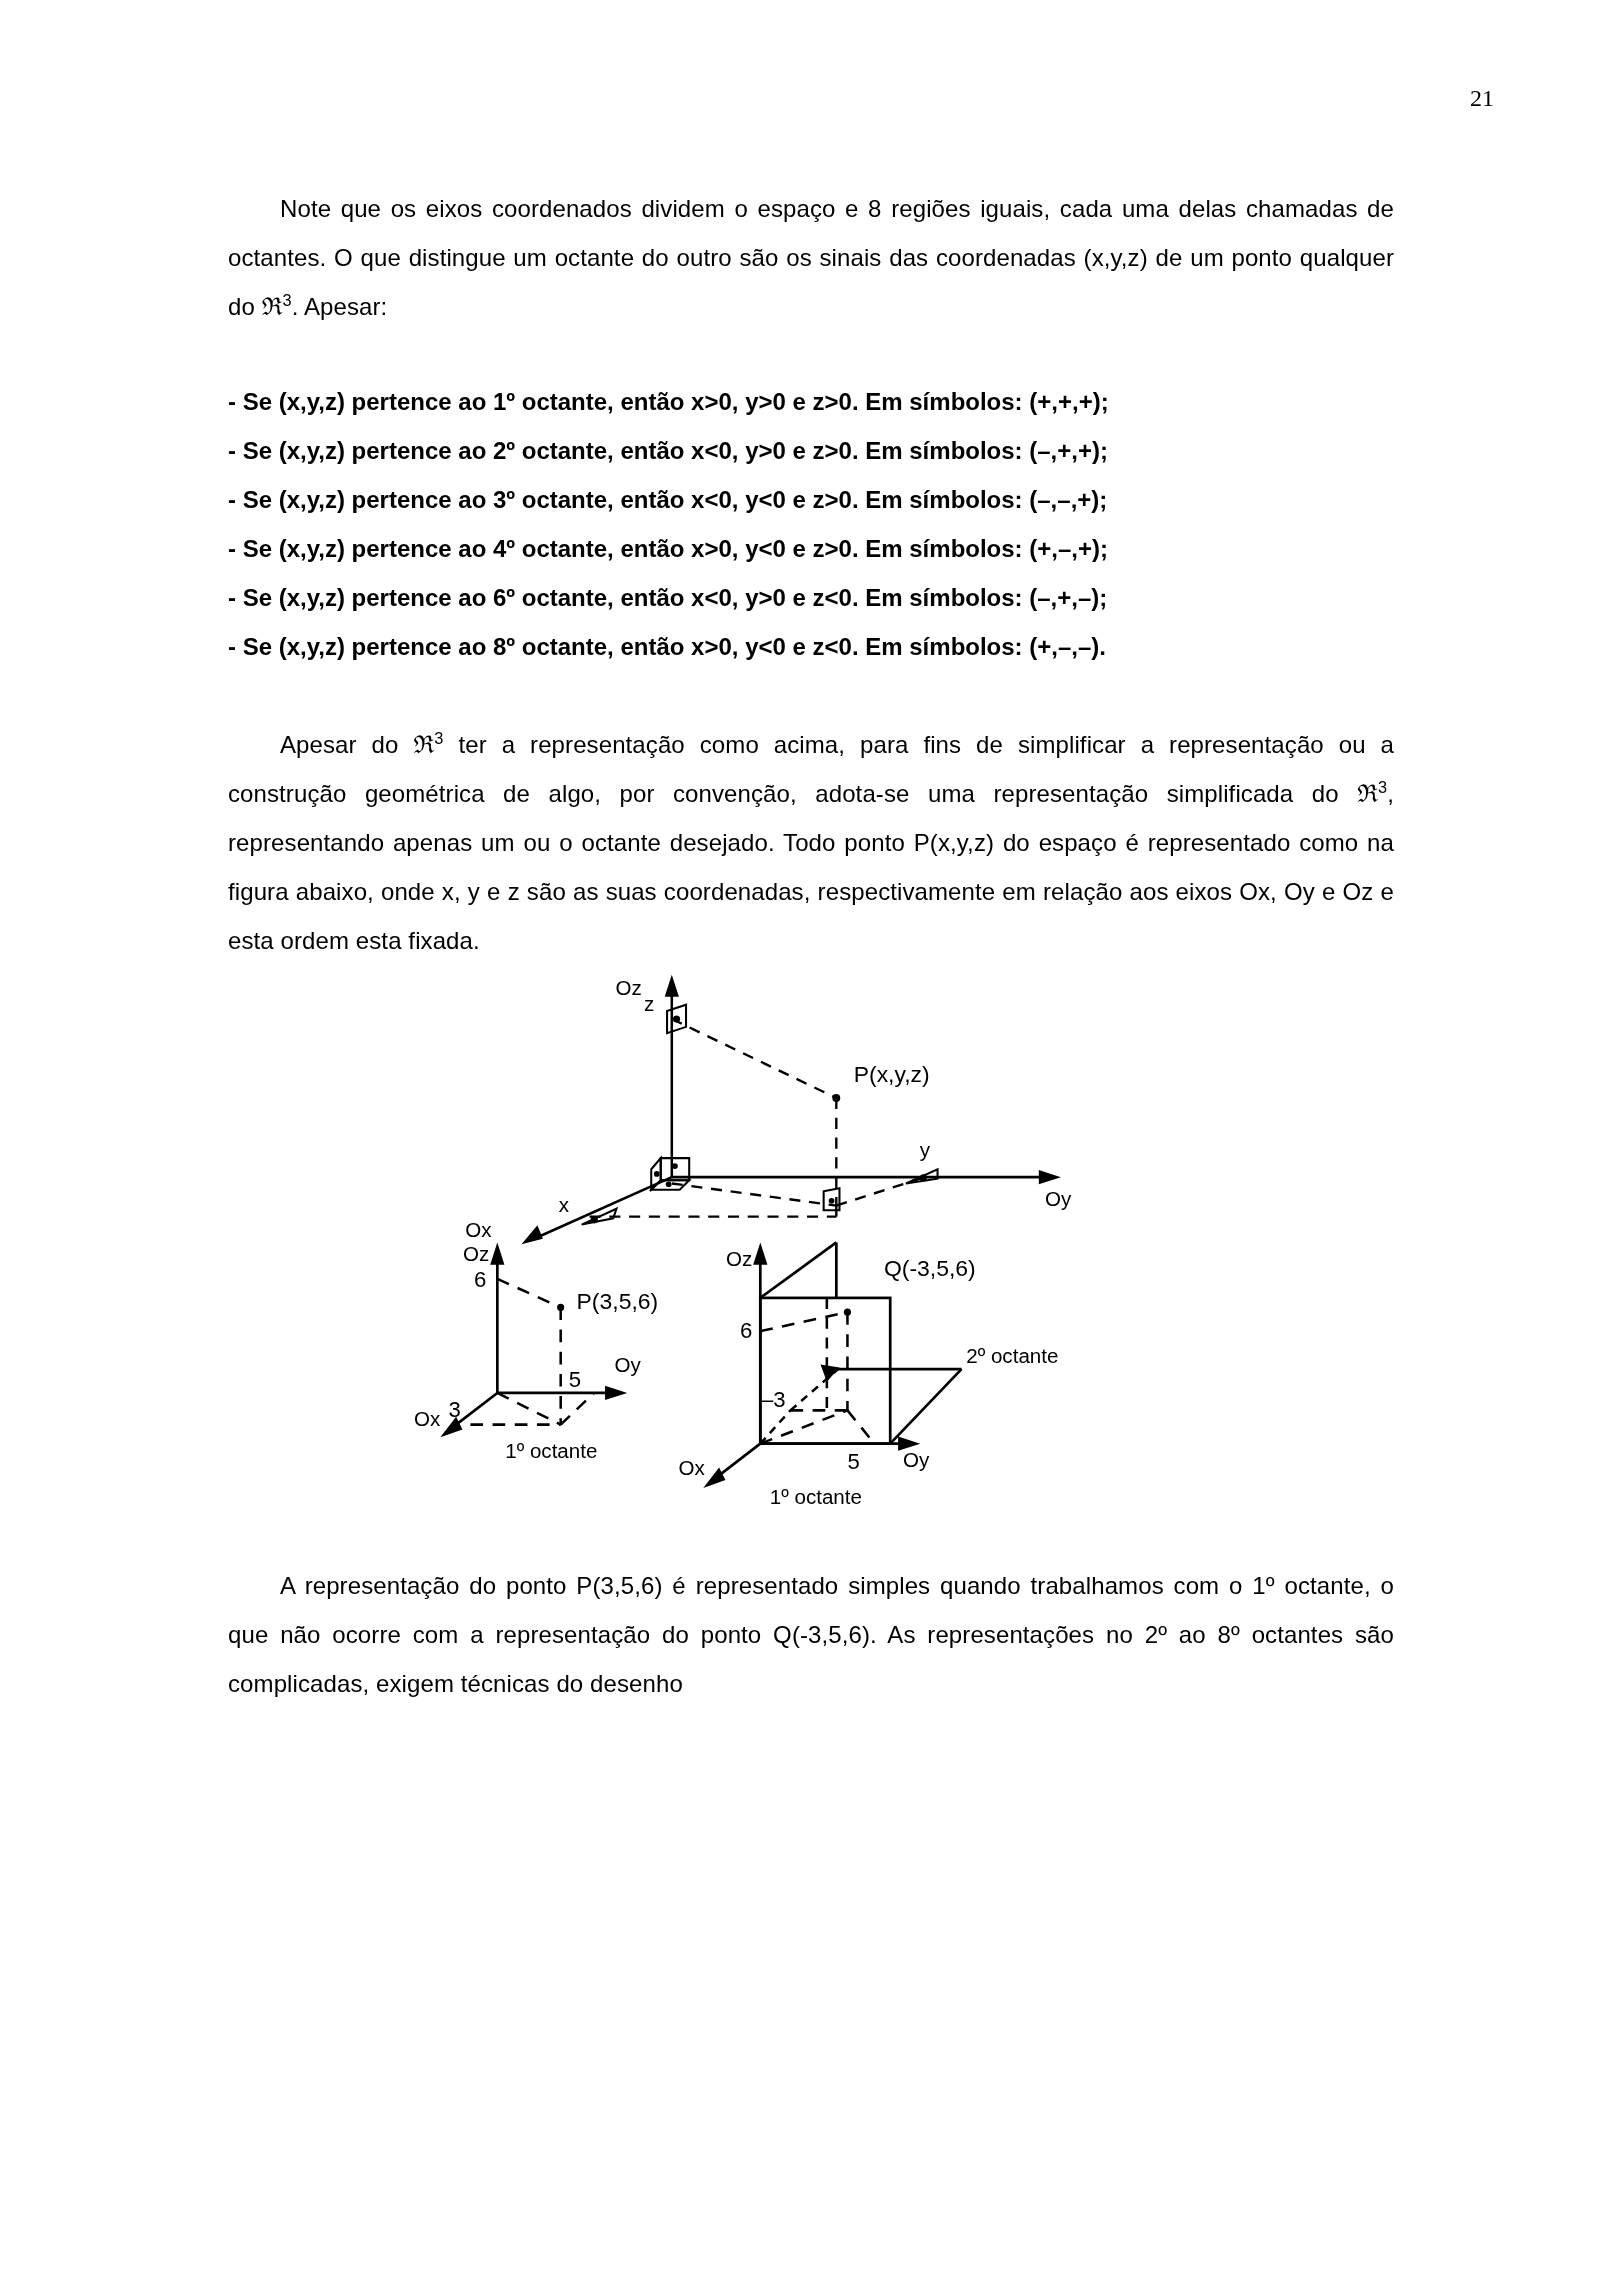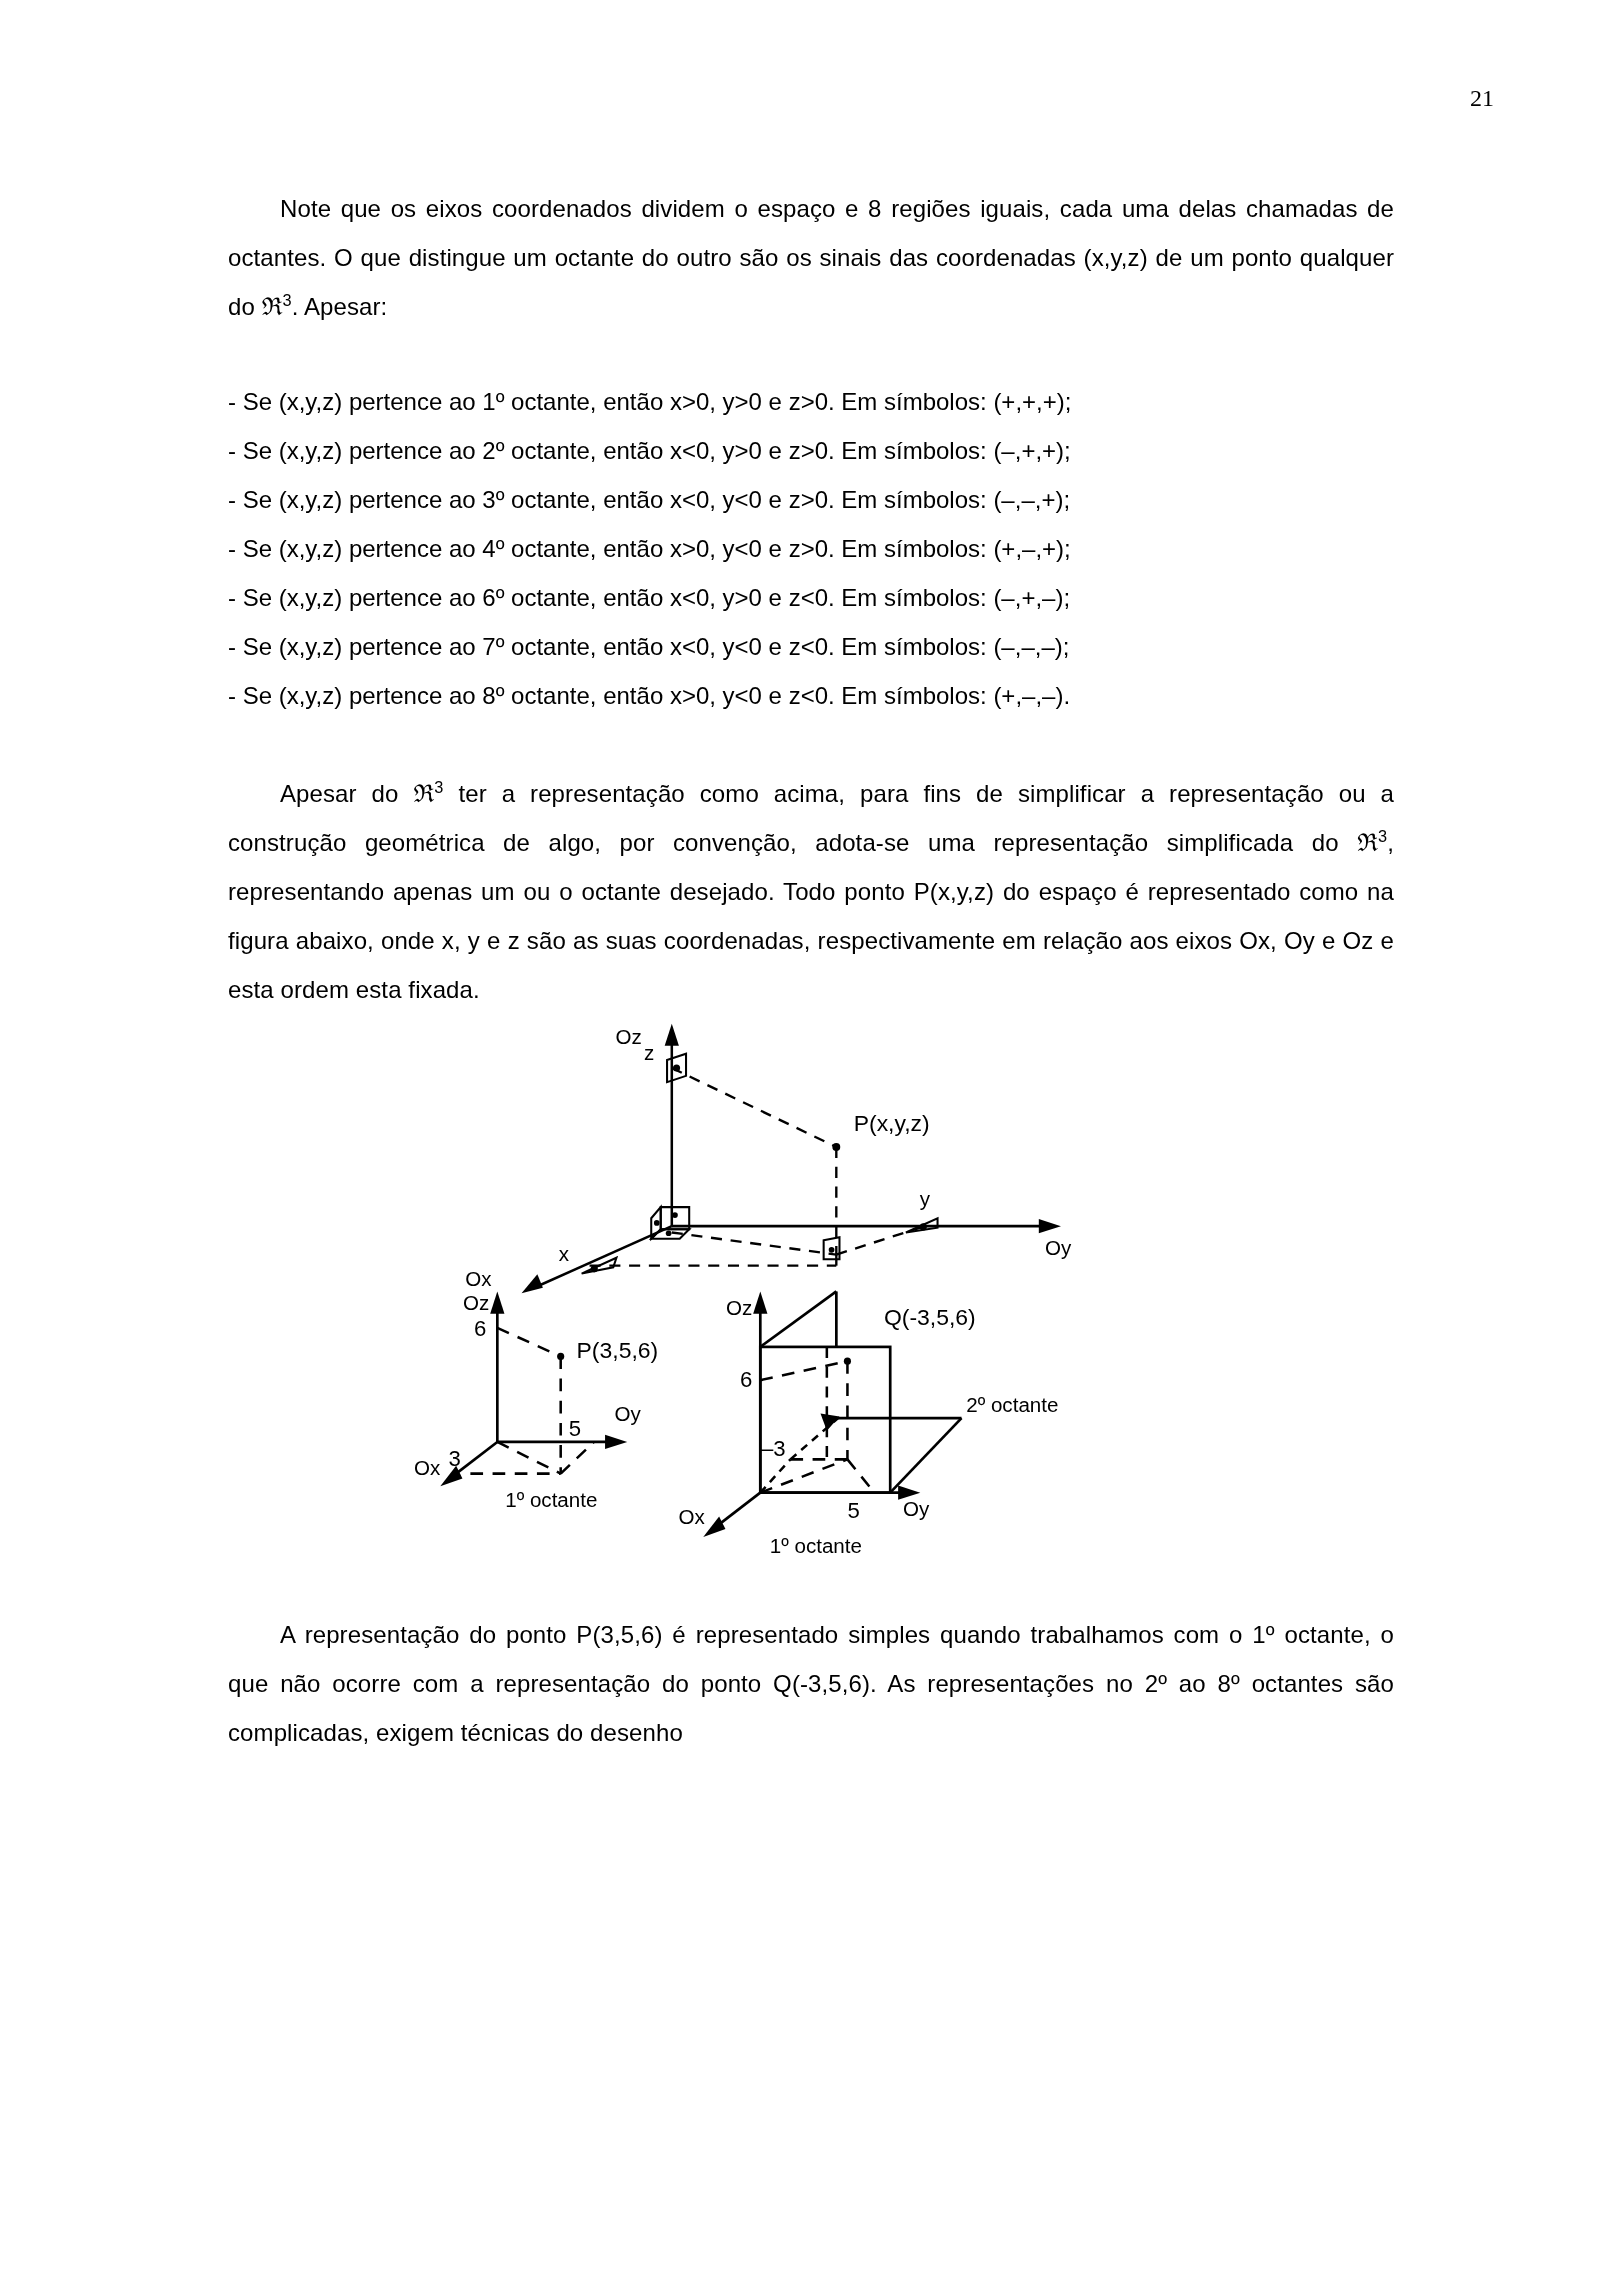--- a/index.html
+++ b/index.html
@@ -45,6 +45,7 @@
   .list {
     margin: 0;
     padding: 0;
+    font-weight: bold;
   }
   .list .li {
     font-size: 24px;

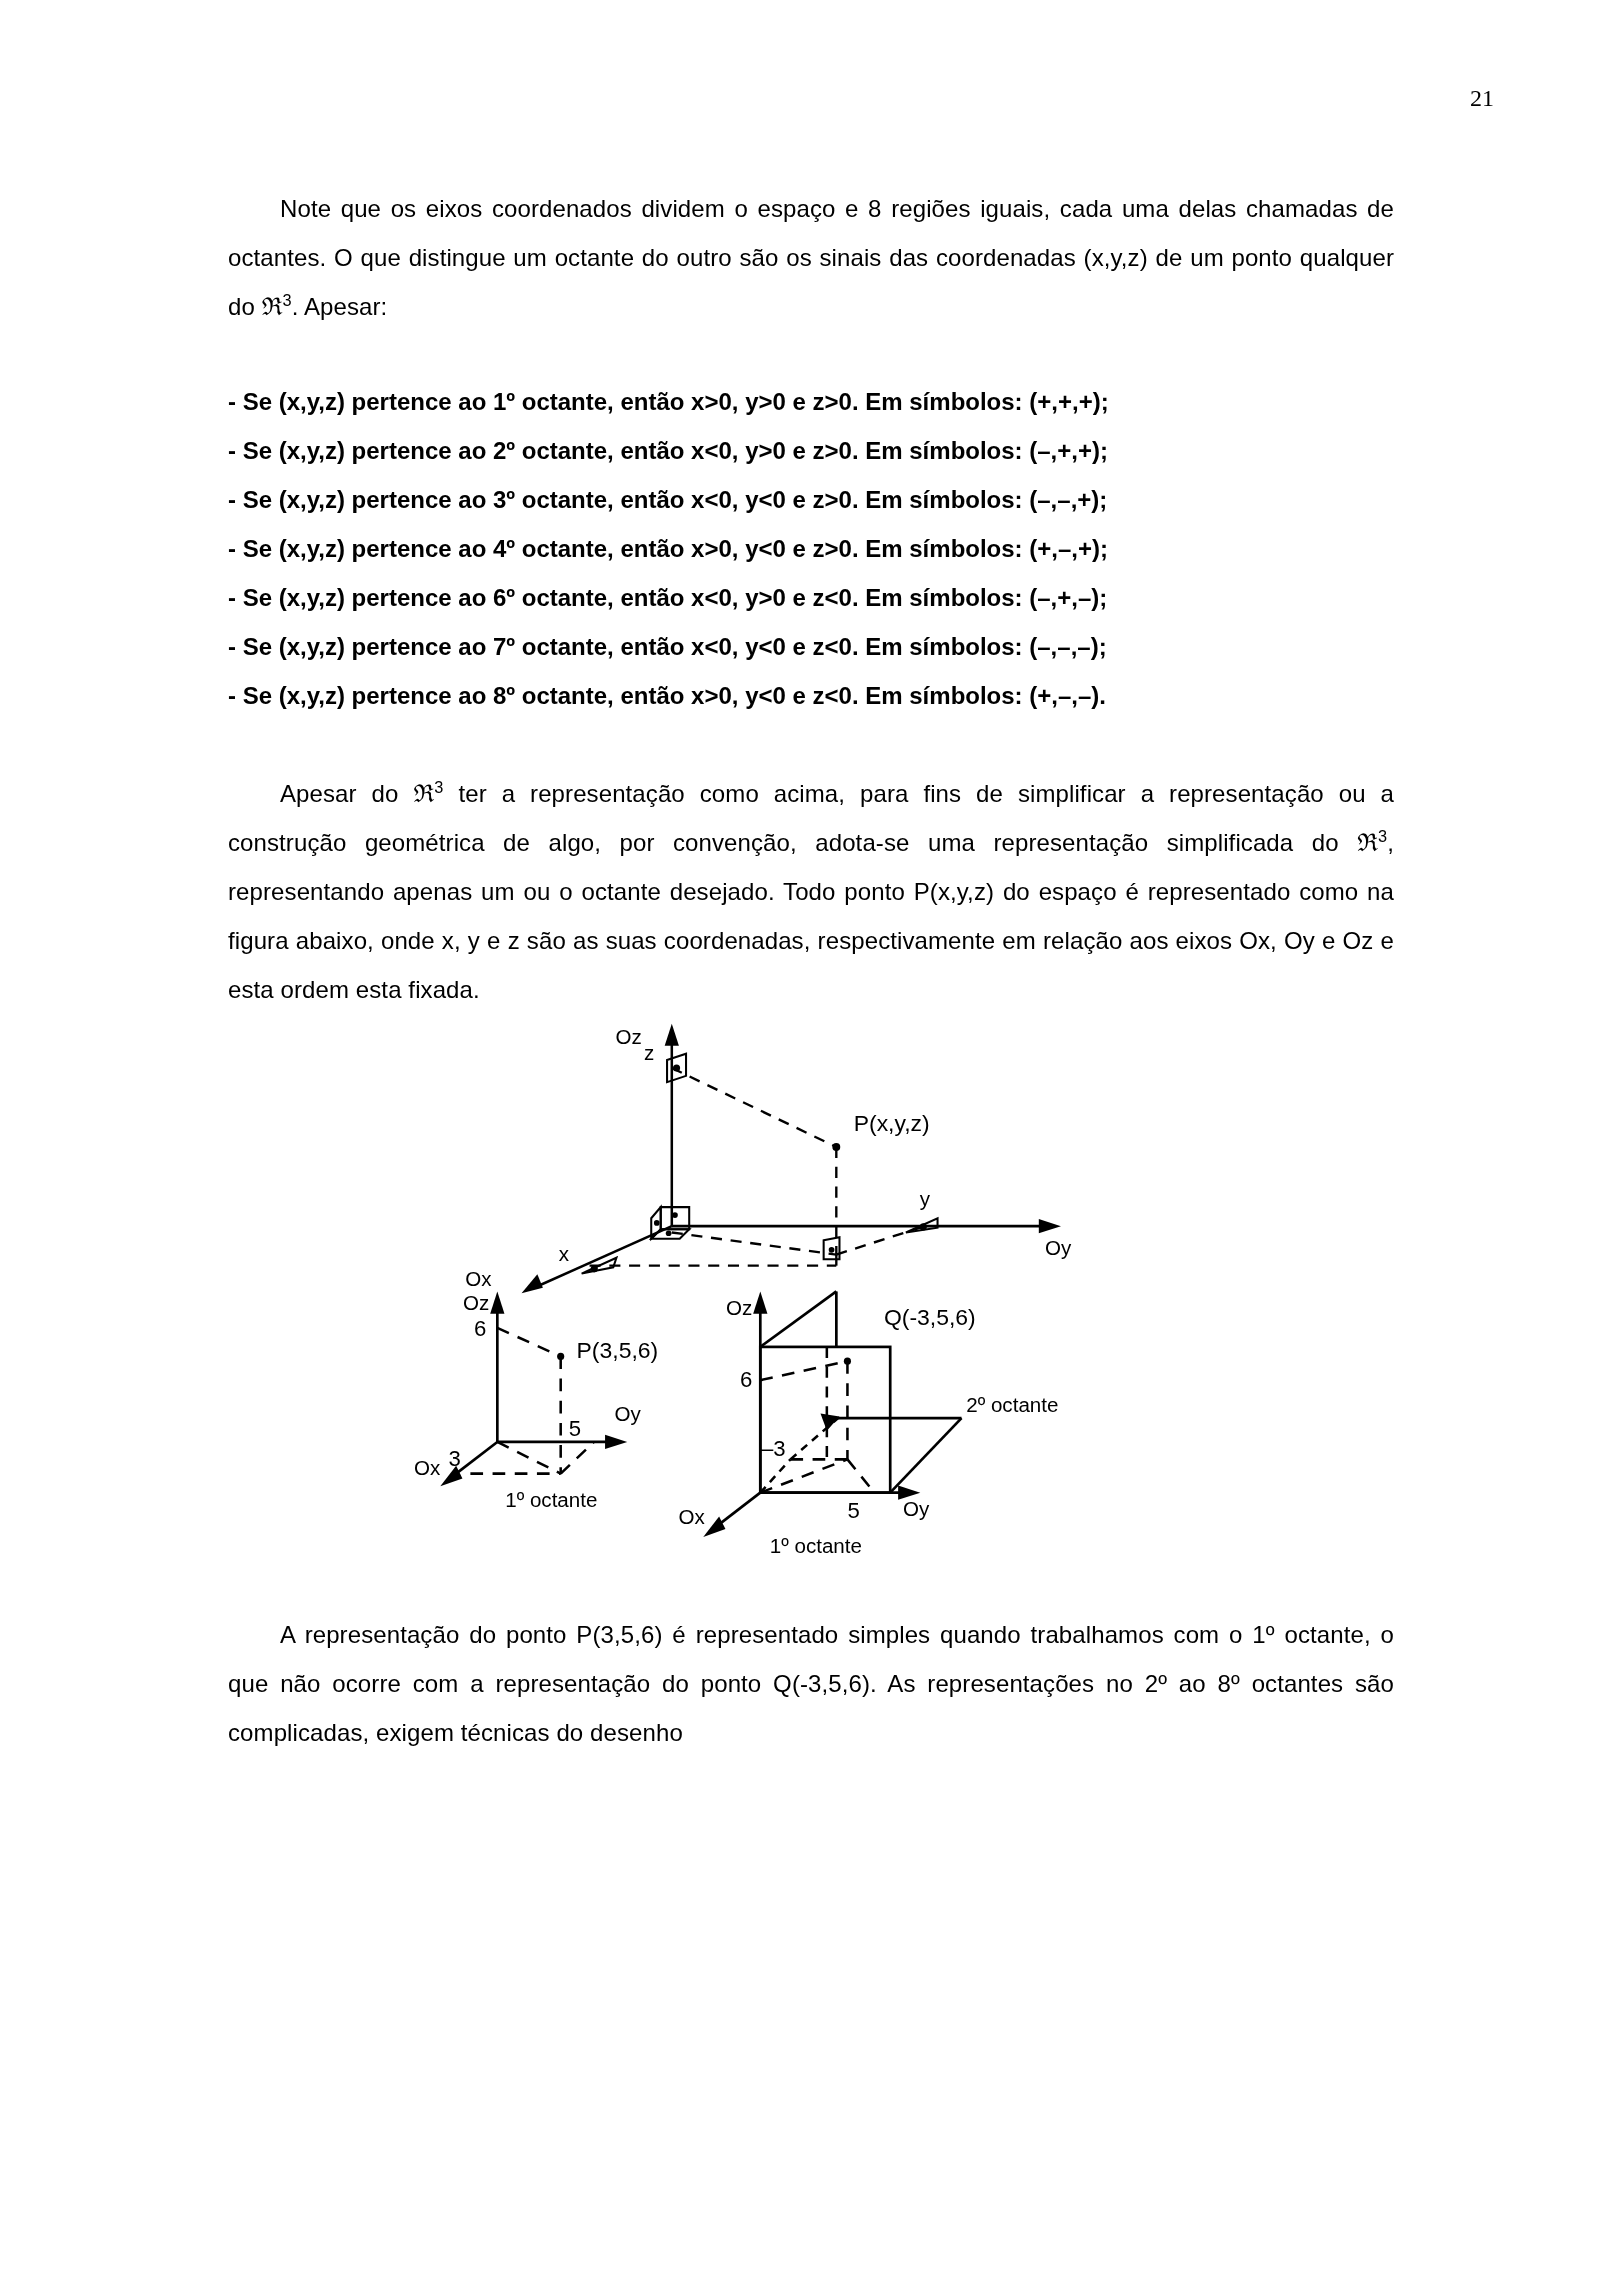--- a/index.html
+++ b/index.html
@@ -94,7 +94,6 @@
       <div class="li">- Se (x,y,z) pertence ao 3º octante, então x&lt;0, y&lt;0 e z&gt;0. Em símbolos: (–,–,+);</div>
       <div class="li">- Se (x,y,z) pertence ao 4º octante, então x&gt;0, y&lt;0 e z&gt;0. Em símbolos: (+,–,+);</div>
       <div class="li">- Se (x,y,z) pertence ao 6º octante, então x&lt;0, y&gt;0 e z&lt;0. Em símbolos: (–,+,–);</div>
-      <div class="li">- Se (x,y,z) pertence ao 7º octante, então x&lt;0, y&lt;0 e z&lt;0. Em símbolos: (–,–,–);</div>
       <div class="li">- Se (x,y,z) pertence ao 8º octante, então x&gt;0, y&lt;0 e z&lt;0. Em símbolos: (+,–,–).</div>
     </div>
 

